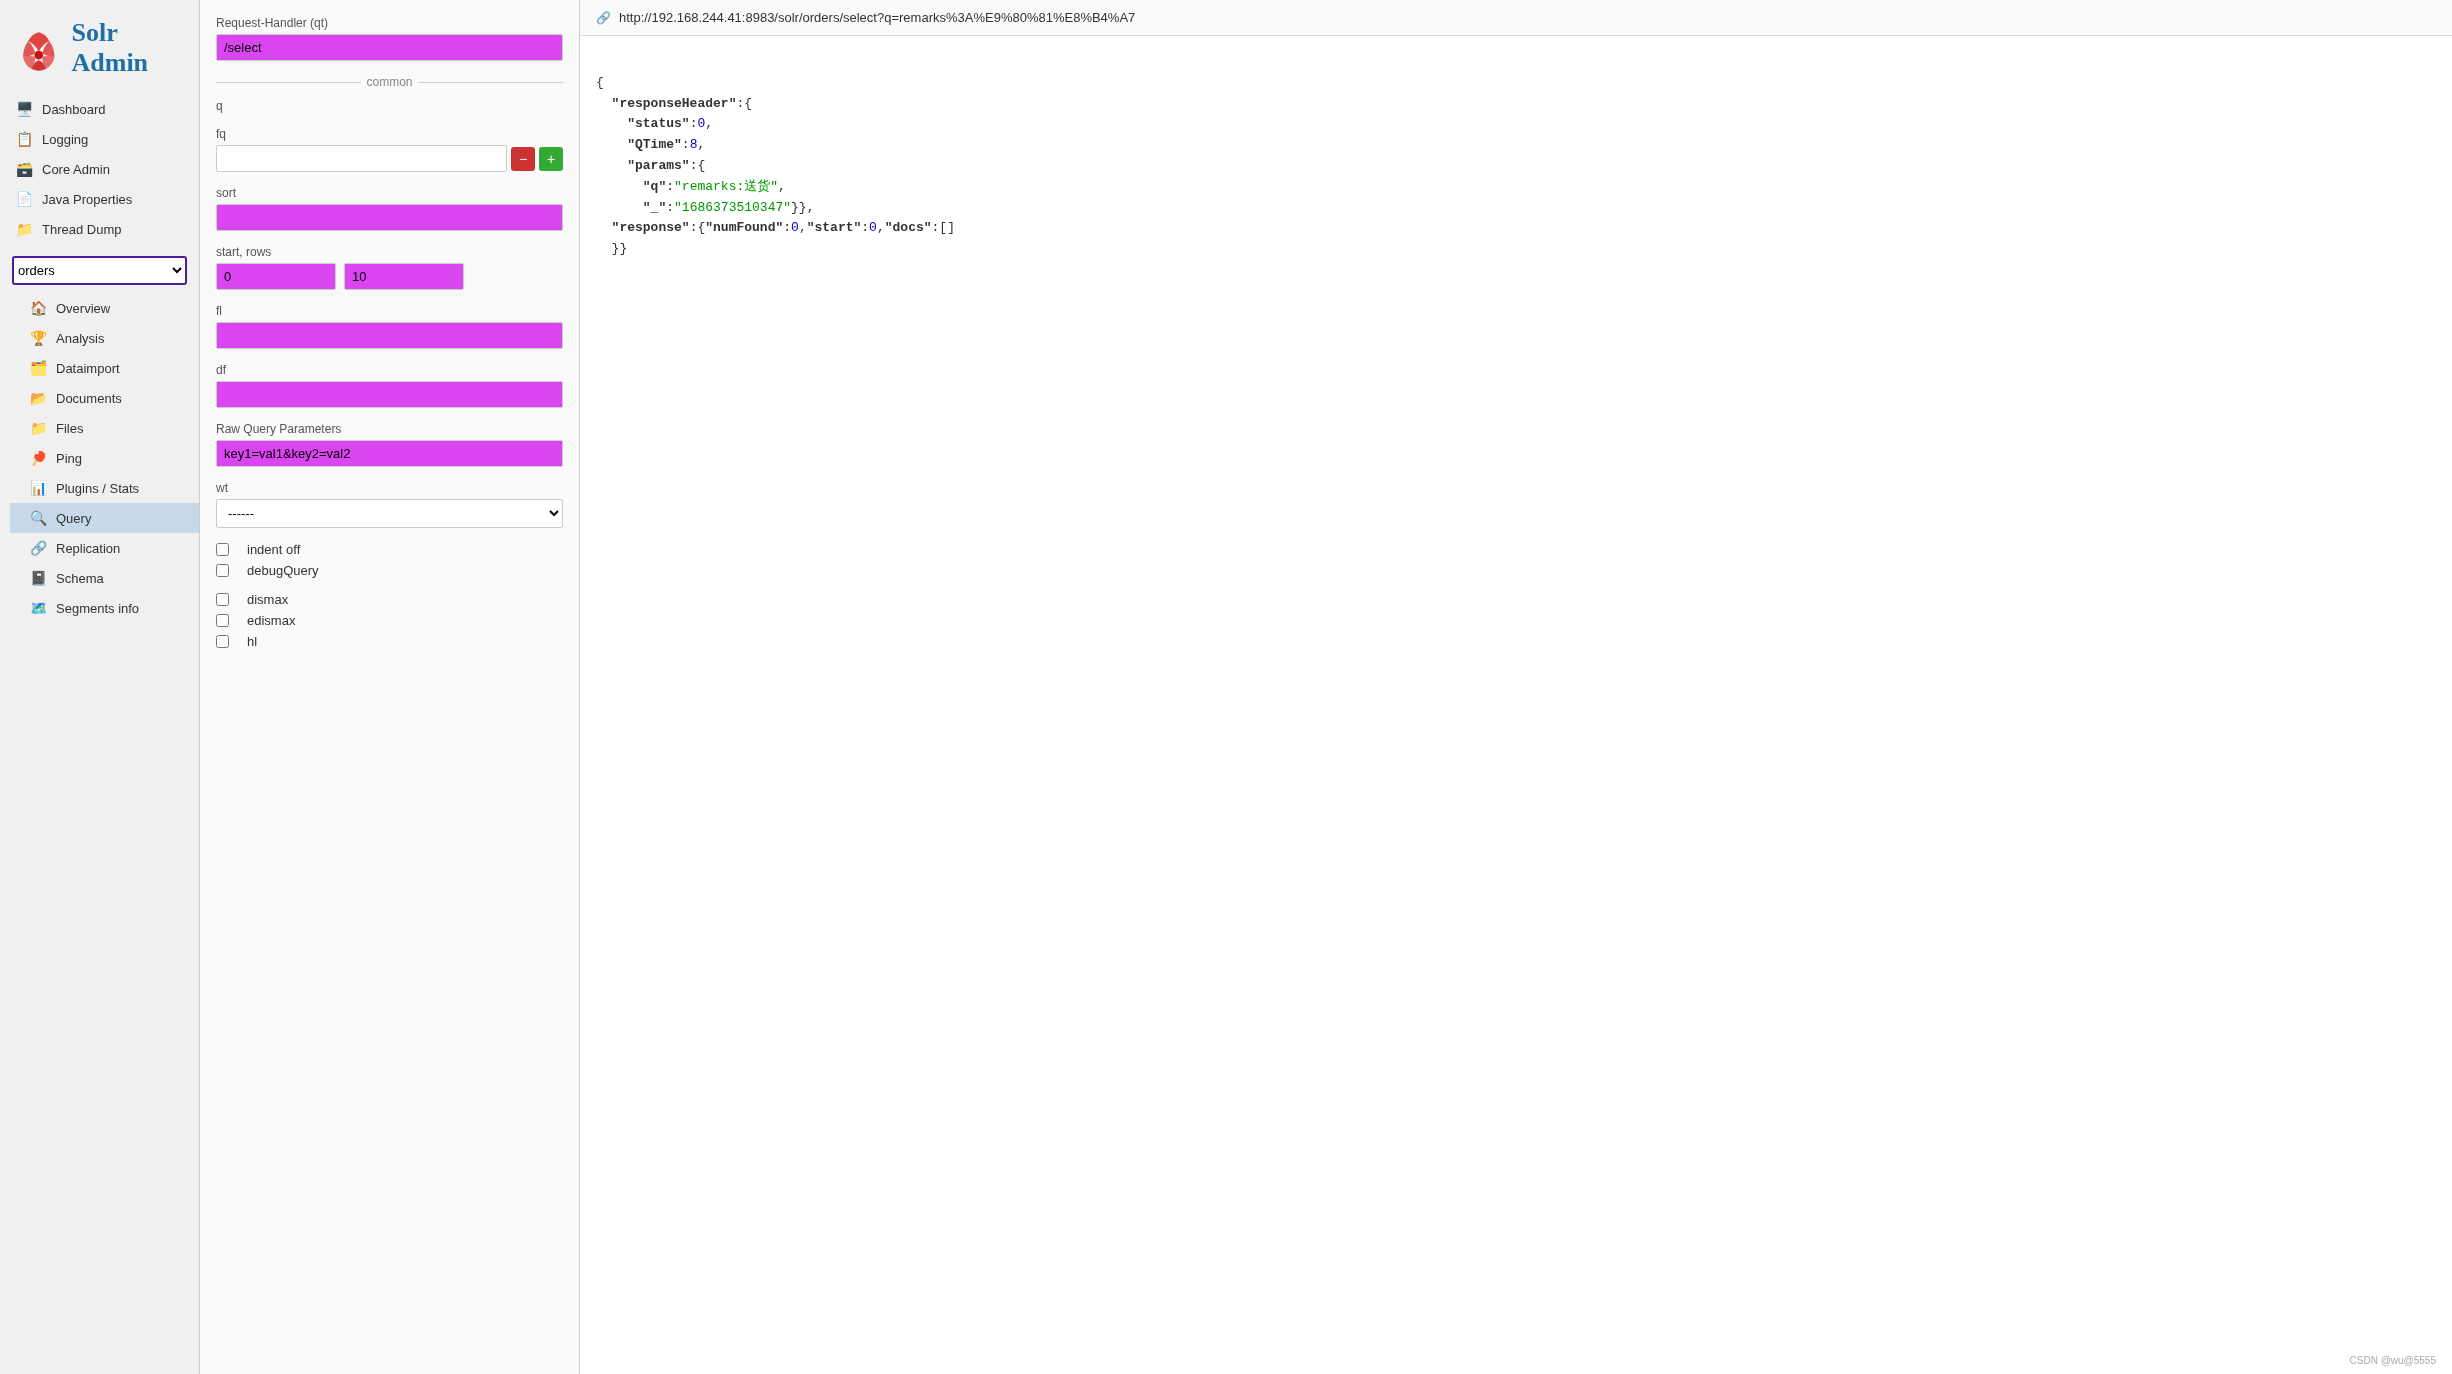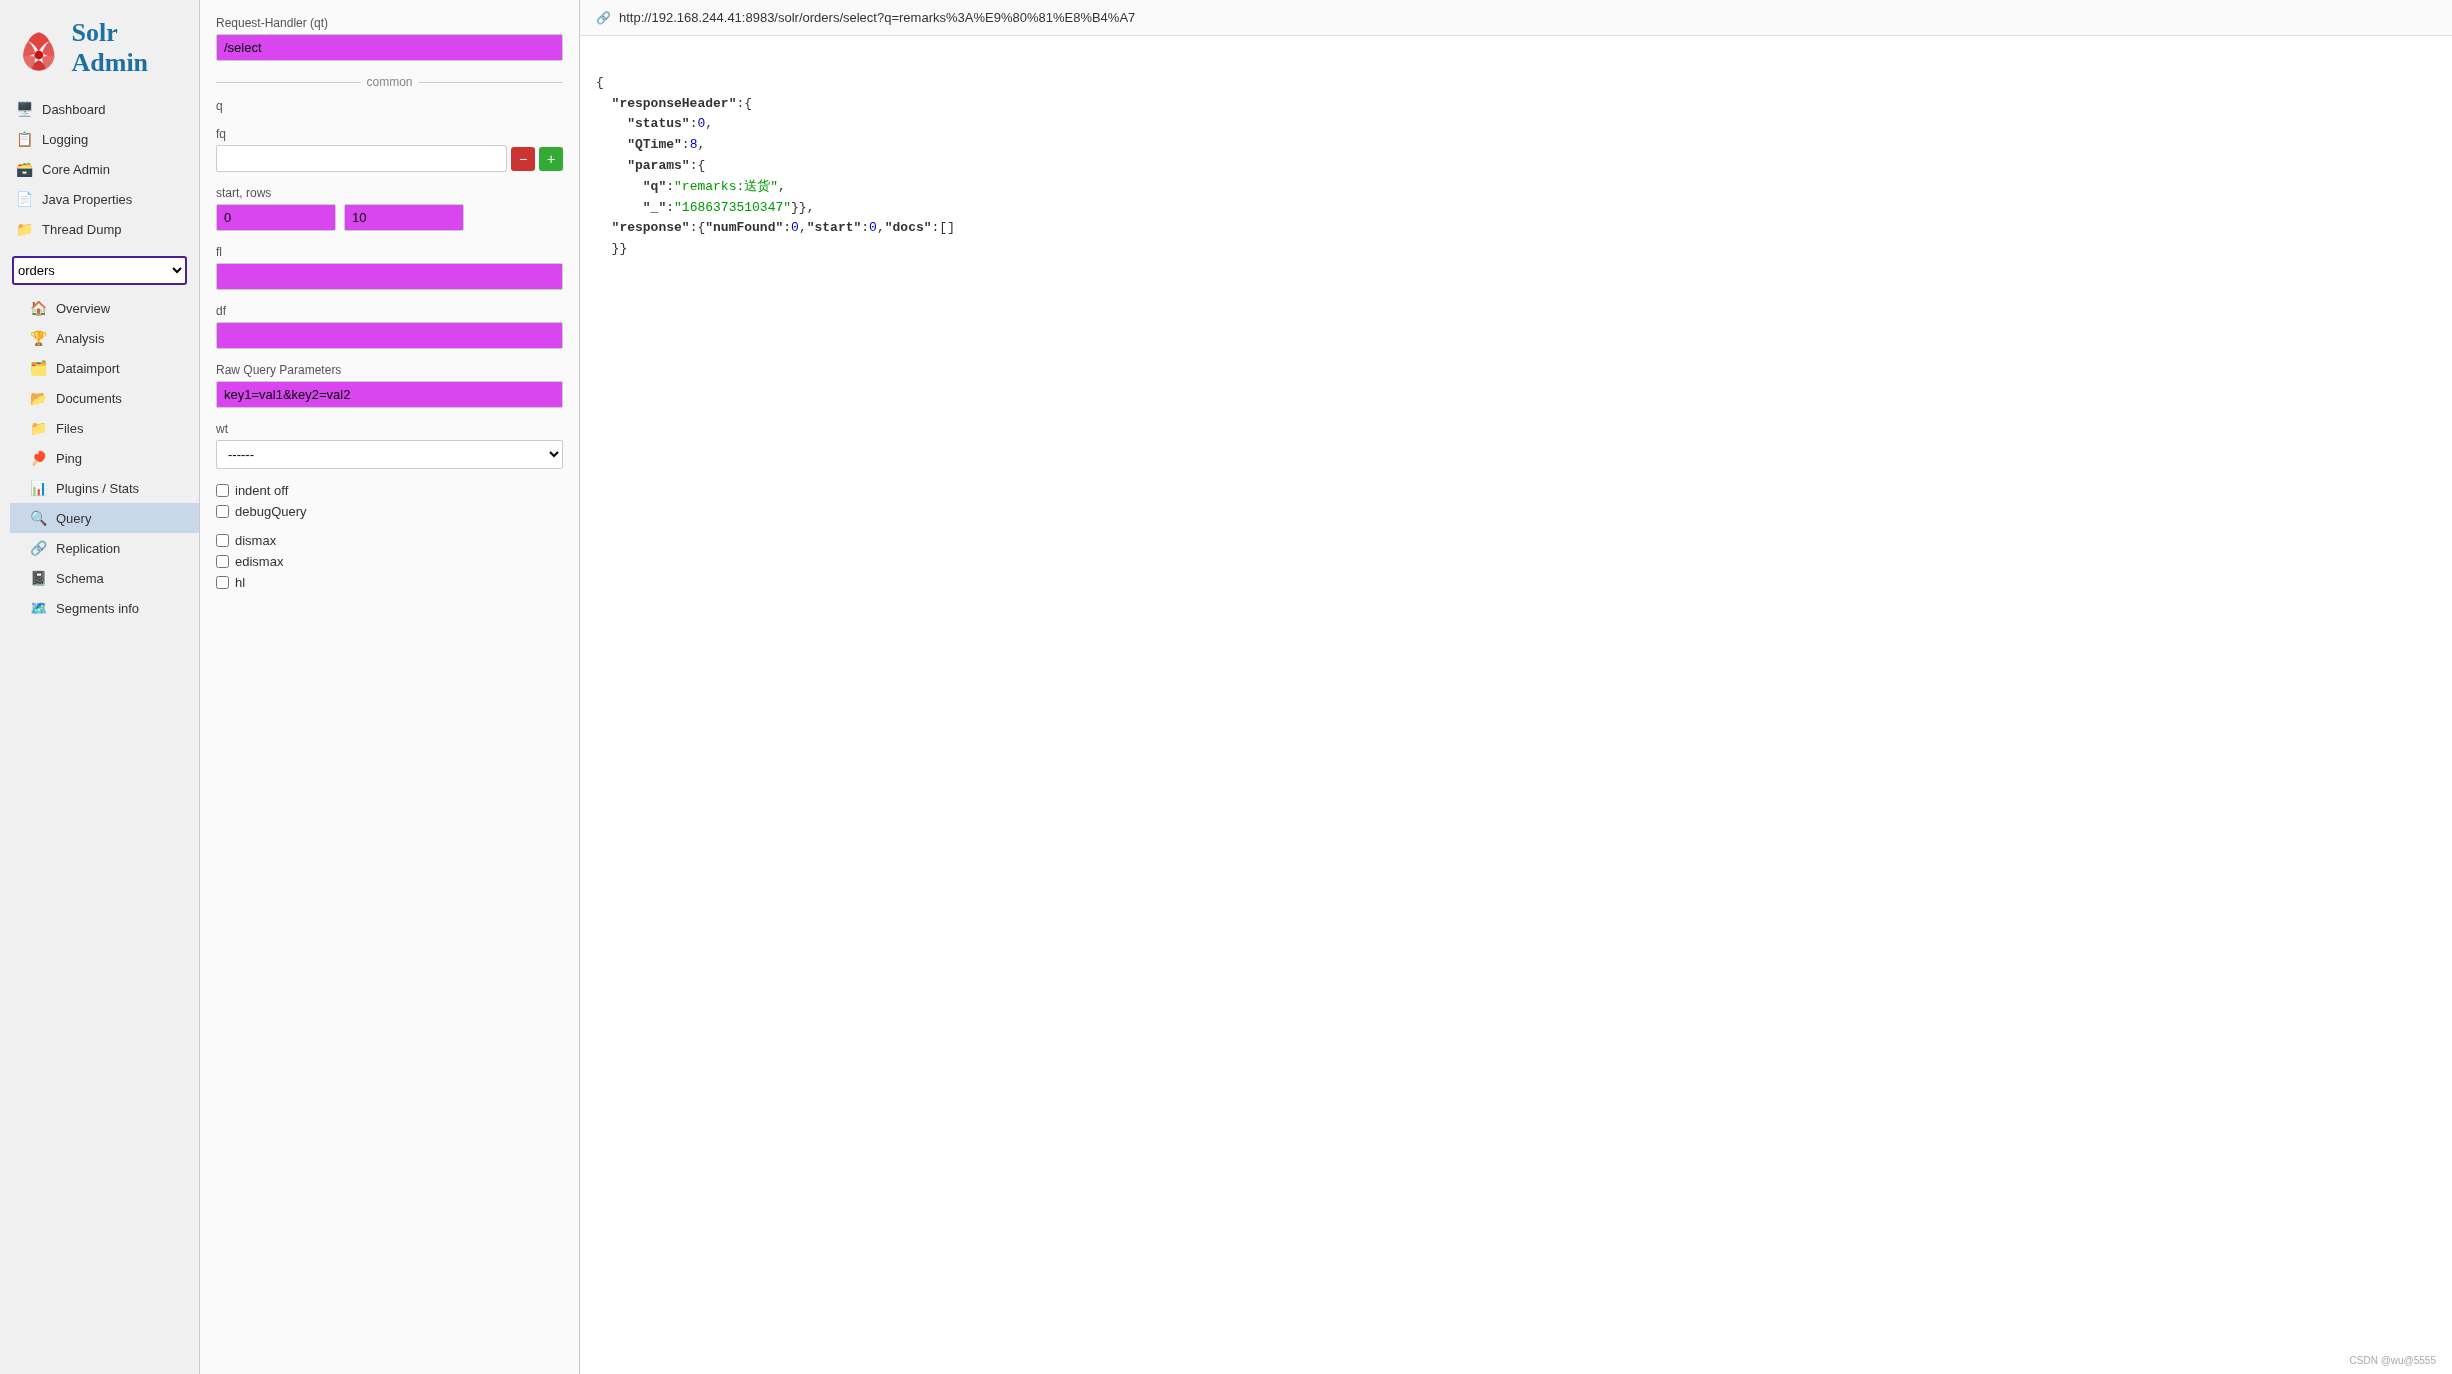--- a/index.html
+++ b/index.html
@@ -418,6 +418,10 @@
       </div>
     </div>
 
+    <div class="form-group">
+      <label class="form-label">sort</label>
+      <input class="form-input" type="text" style="">
+    </div>
 
     <div class="form-group">
       <label class="form-label">start, rows</label>

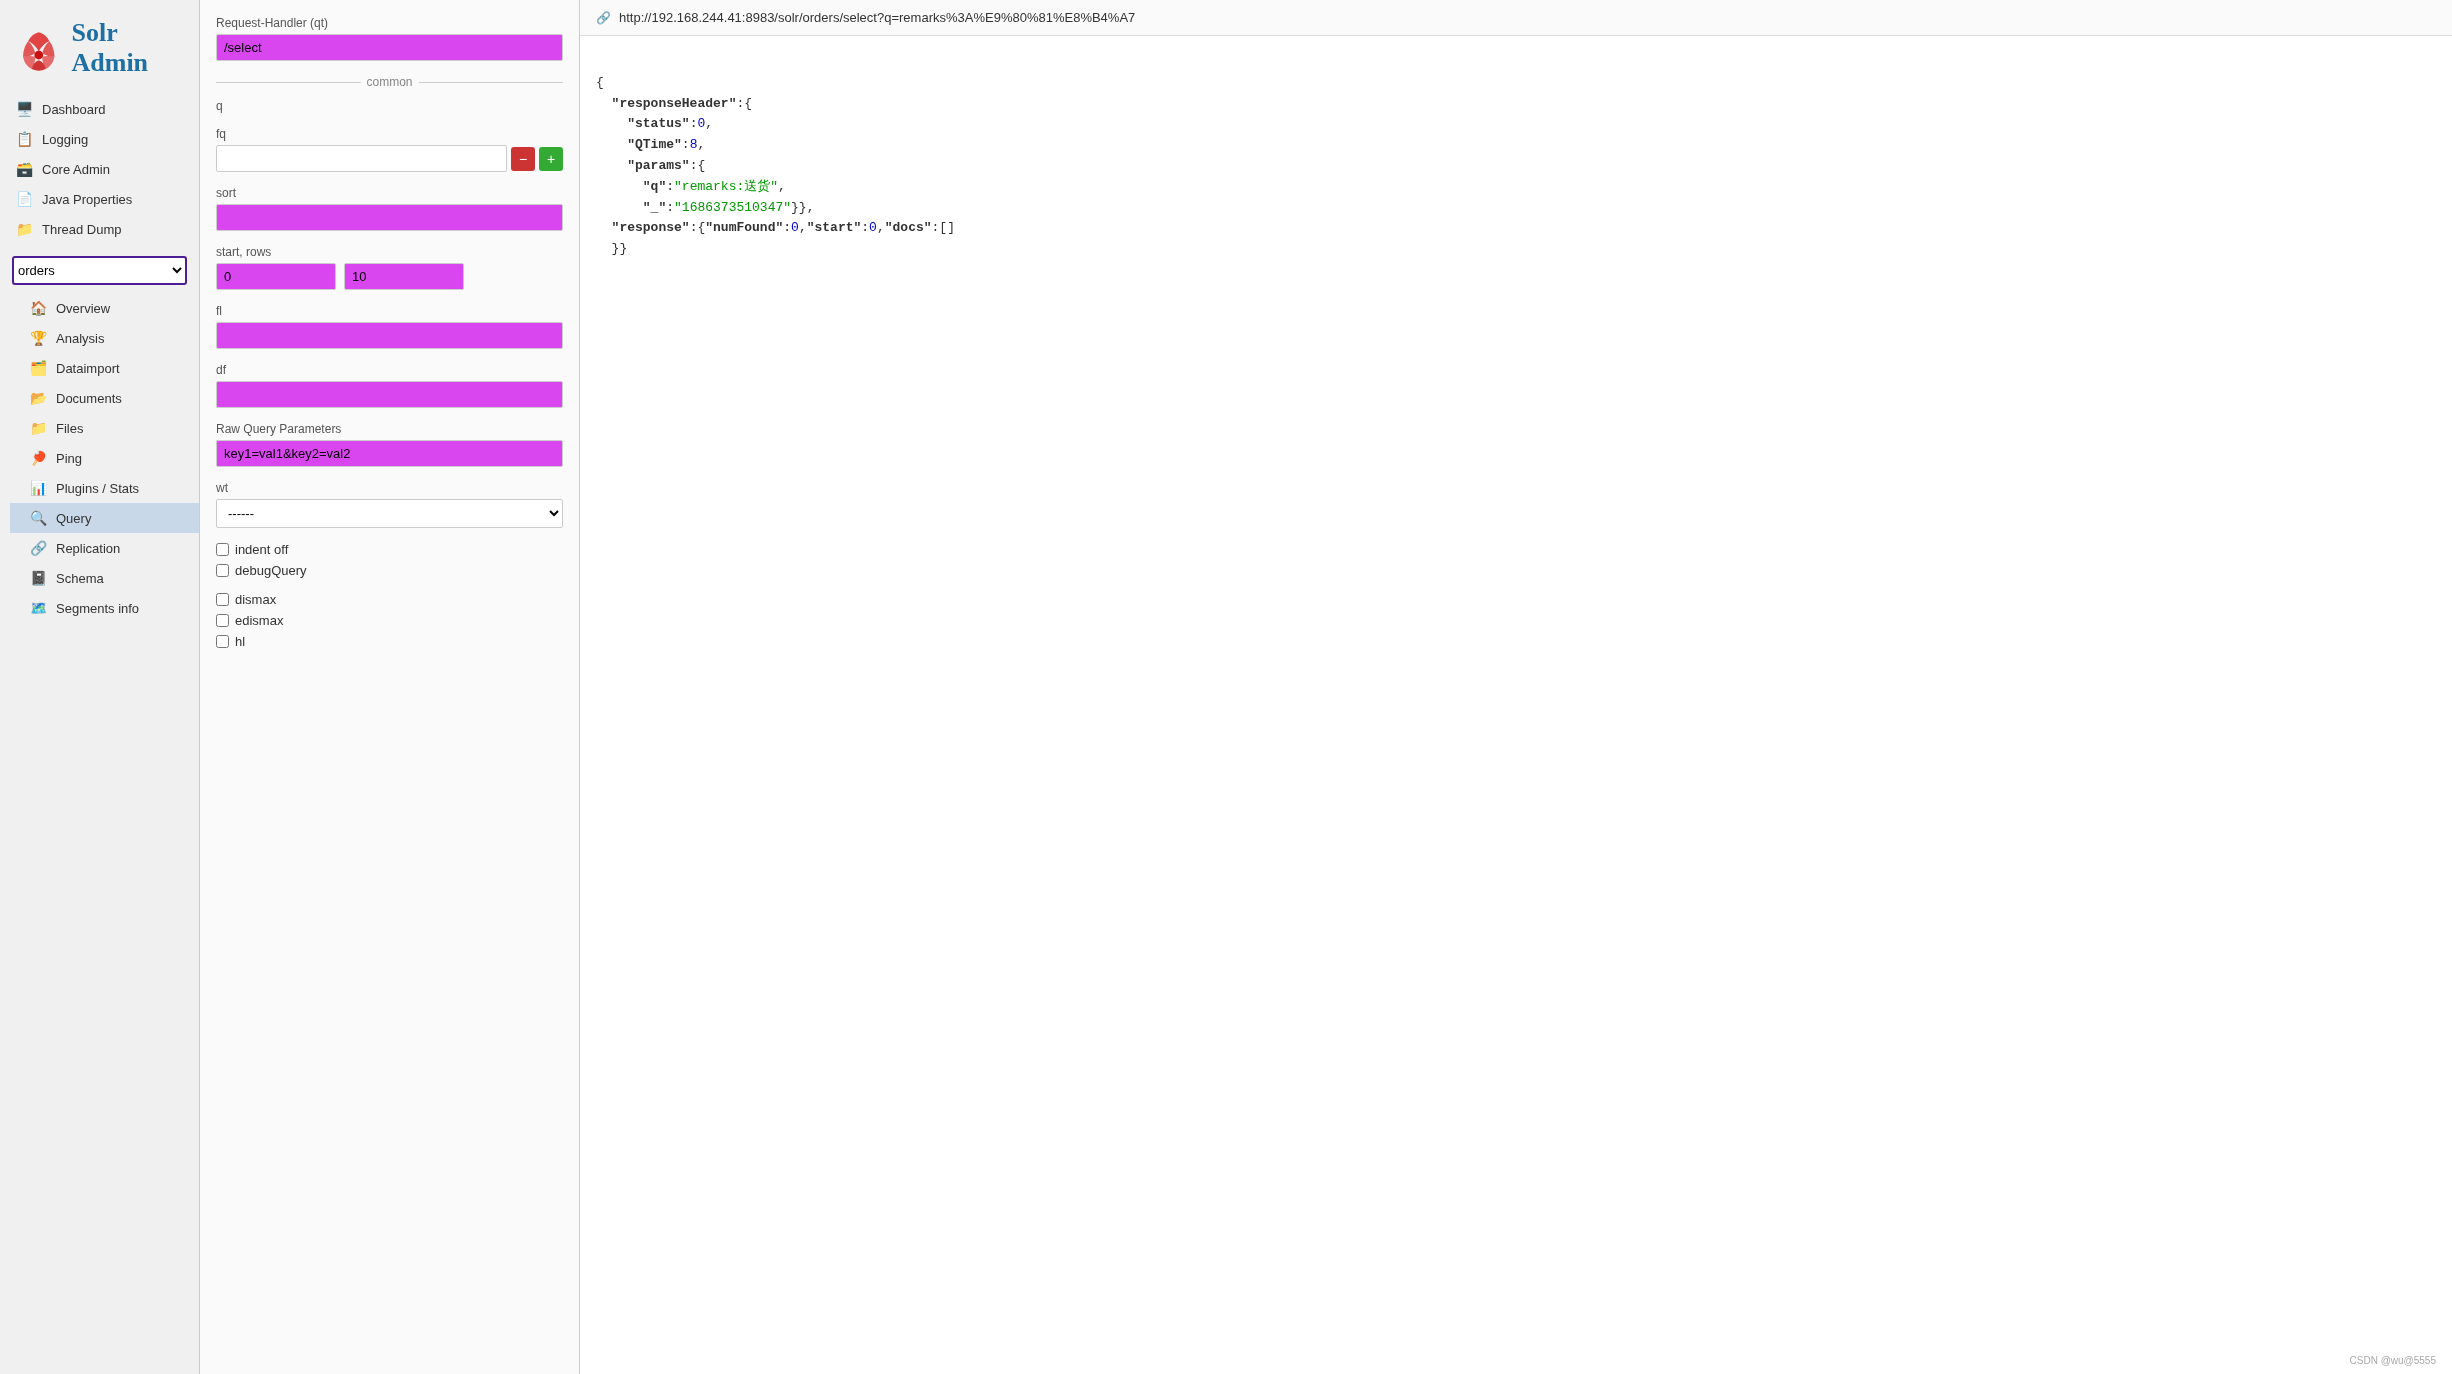--- a/index.html
+++ b/index.html
@@ -227,7 +227,7 @@
     .checkbox-row {
       display: flex;
       align-items: center;
-      gap: 6px;
+      gap: 18px;
       margin-bottom: 6px;
     }
 

